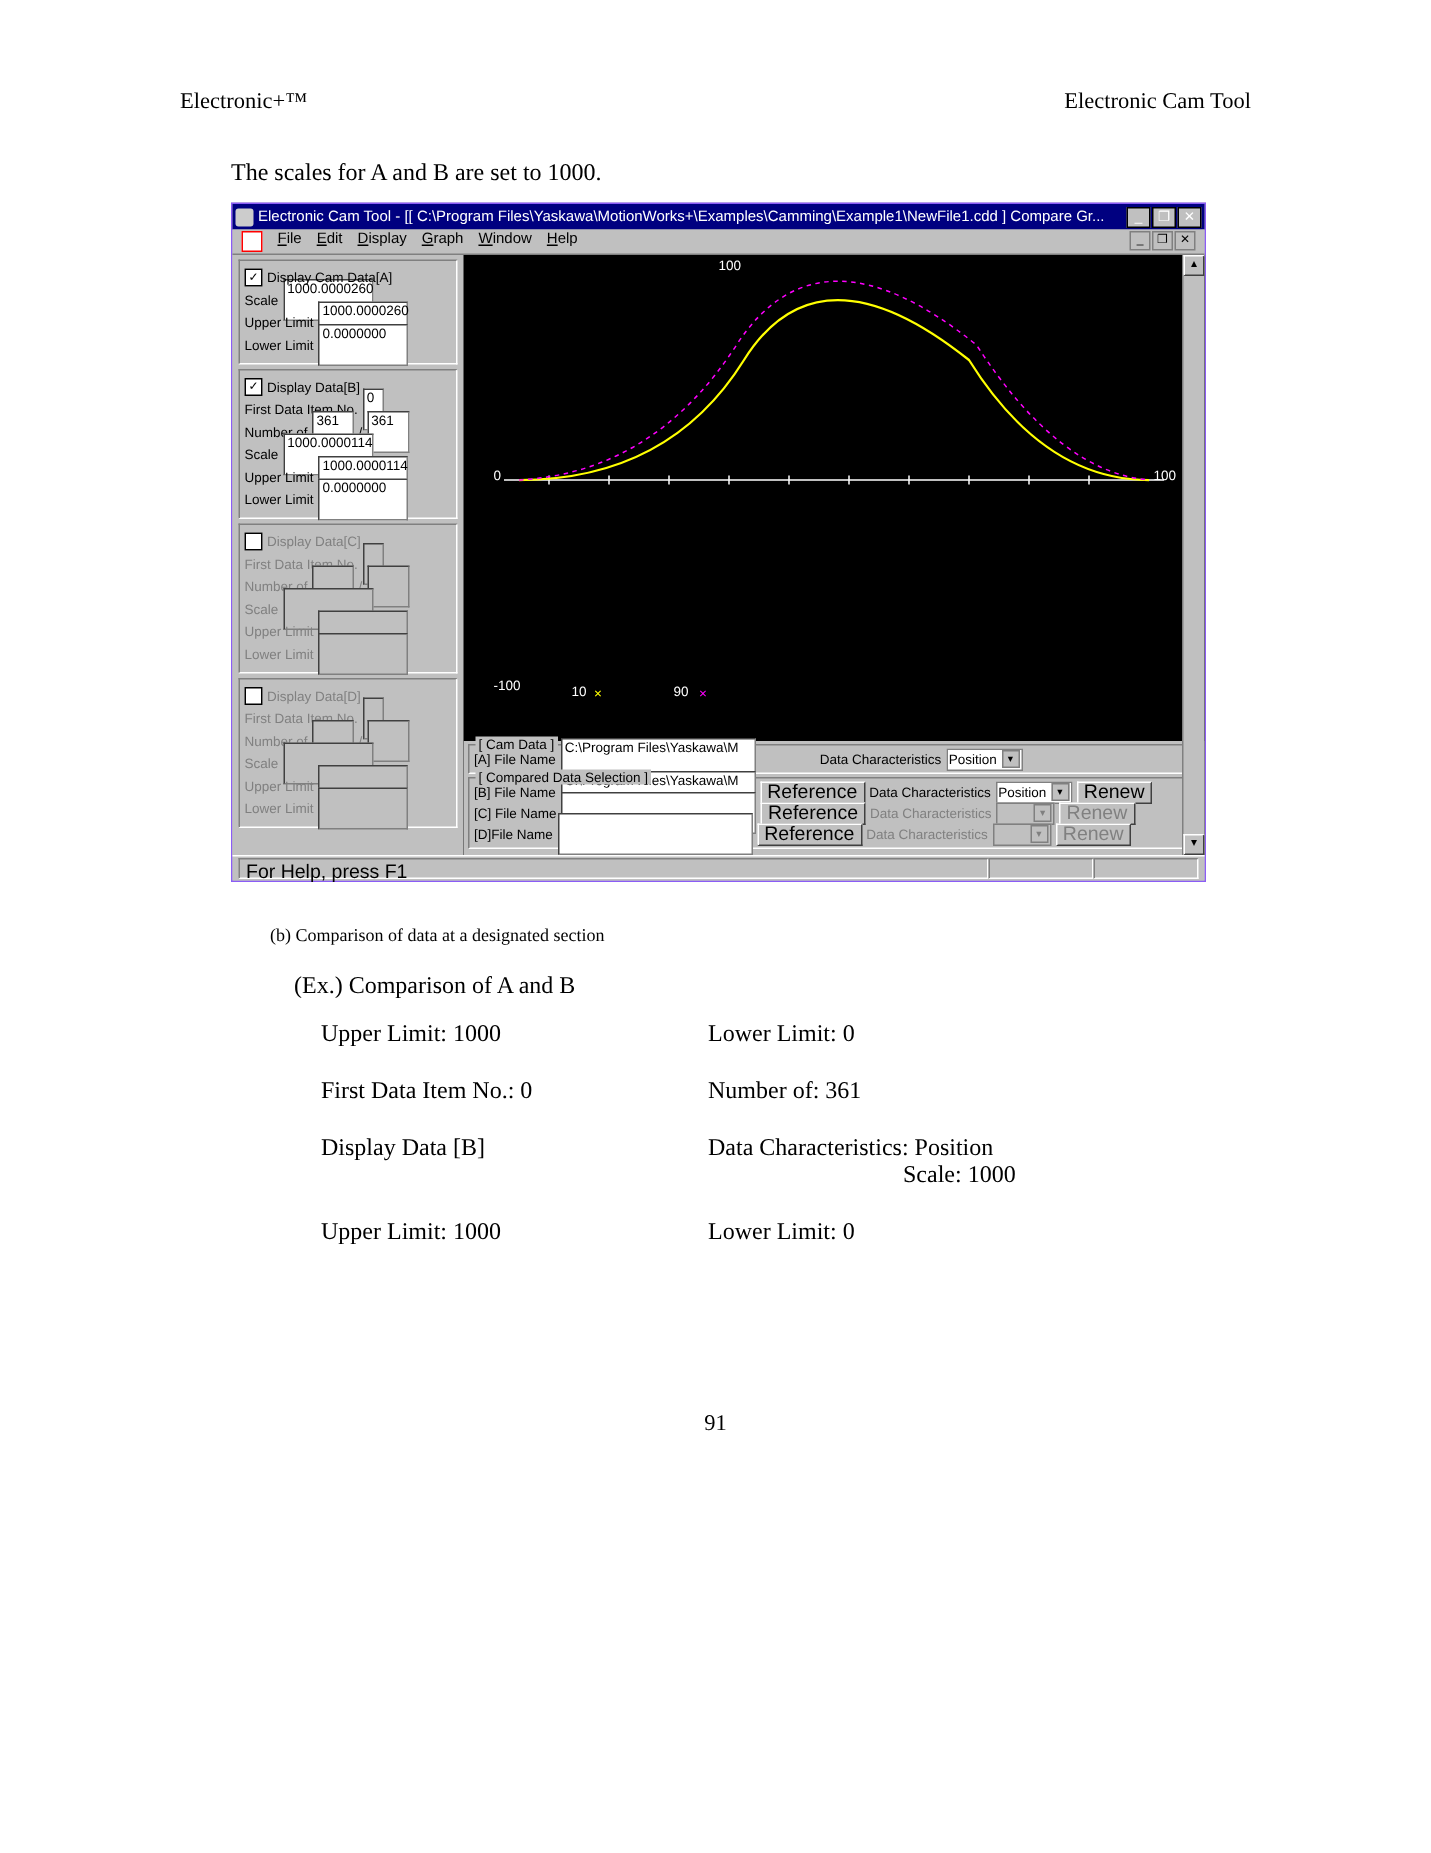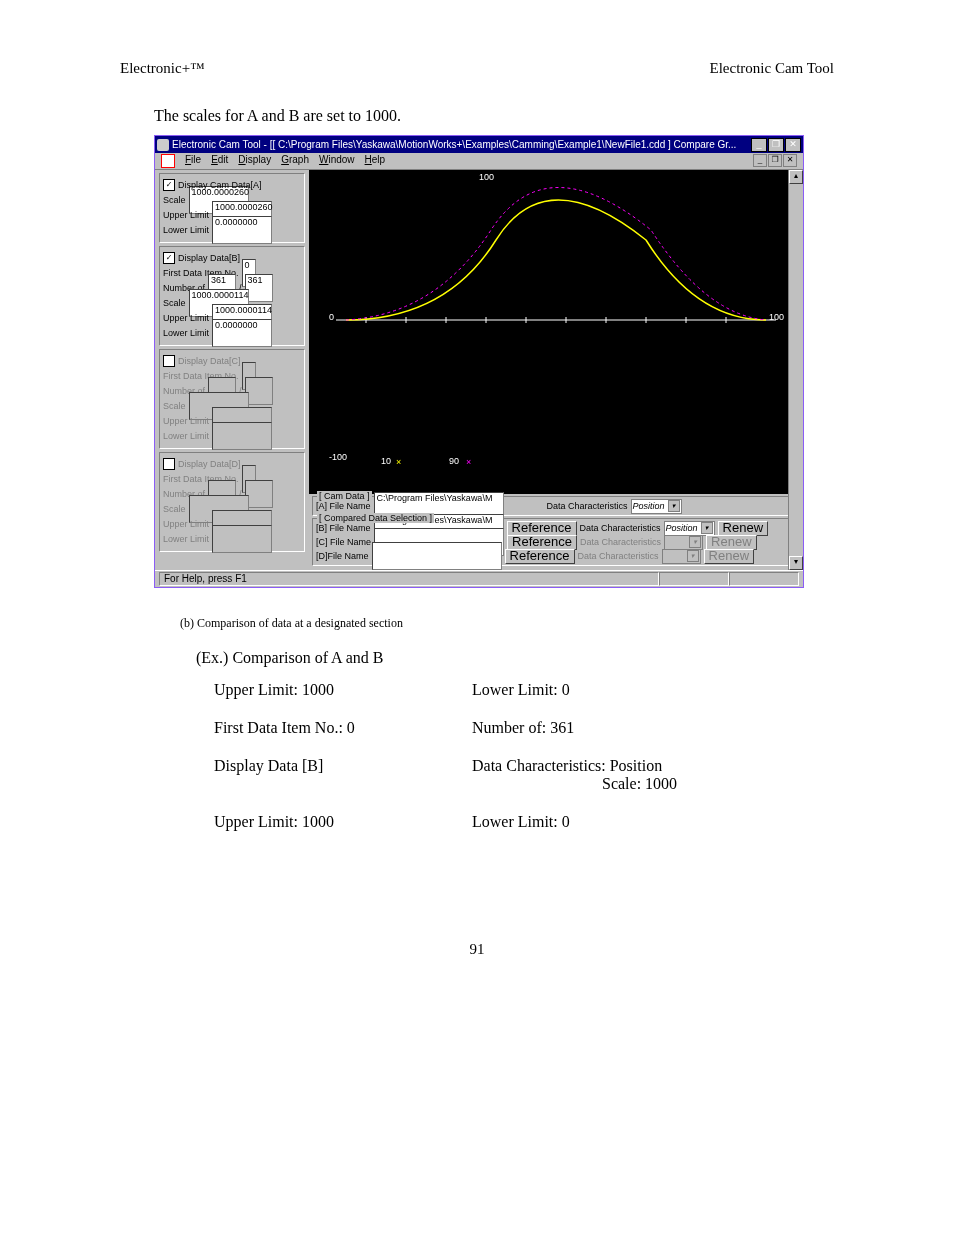--- a/index.html
+++ b/index.html
@@ -61,7 +61,7 @@
   .bp-row { display:flex; align-items:center; gap:3px; font-size:9px; height:14px; white-space:nowrap;}
   .btn { background:#c0c0c0; border:1px solid #fff; border-right-color:#404040; border-bottom-color:#404040; padding:0 4px; height:13px; font-size:13px; line-height:11px;}
   .btn.disabled{ color:#808080;}
-  .sel { background:#fff; border:1px solid #808080; height:13px; font-size:9px; padding:0 1px; display:inline-flex; align-items:center;font-style:italic;}
+  .sel { background:#fff; border:1px solid #808080; height:13px; font-size:9px; padding:0 1px; display:inline-flex; align-items:center;}
   .sel .arrow{ border:1px solid #808080; background:#c0c0c0; width:10px; height:10px; margin-left:3px; display:inline-flex; align-items:center; justify-content:center; font-size:7px;}
   .sel.disabled{ background:#c0c0c0; color:#808080;}
   .scrollbar-v { position:absolute; right:0; top:0; bottom:0; width:14px; background:#c0c0c0; border-left:1px solid #808080;}

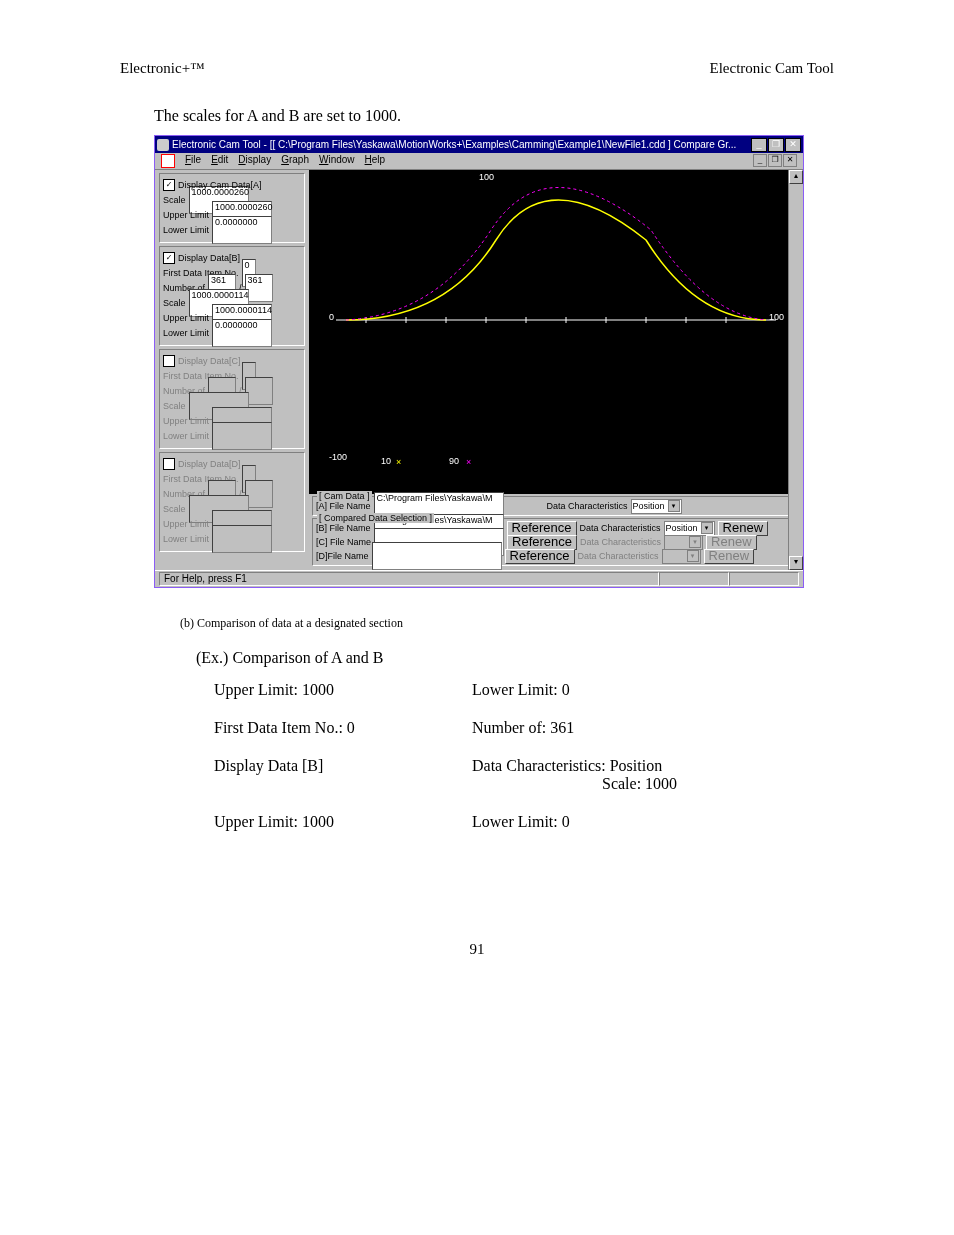--- a/index.html
+++ b/index.html
@@ -67,7 +67,7 @@
   .scrollbar-v { position:absolute; right:0; top:0; bottom:0; width:14px; background:#c0c0c0; border-left:1px solid #808080;}
   .sb-btn{ width:12px; height:12px; background:#c0c0c0; border:1px solid #fff; border-right-color:#404040; border-bottom-color:#404040; font-size:8px; text-align:center; line-height:10px; margin:0;}
 
-  .statusbar { background:#c0c0c0; border-top:1px solid #fff; font-size:10px; padding:1px 4px; display:flex;}
+  .statusbar { background:#c0c0c0; border-top:1px solid #fff; font-size:13px; padding:1px 4px; display:flex;}
   .statusbar .cell { border:1px solid #808080; border-right-color:#fff; border-bottom-color:#fff; padding:0 4px; height:12px;}
   .statusbar .cell:first-child{ flex:1; border:1px solid #808080; border-top-color:#808080; border-left-color:#808080; border-right-color:#fff; border-bottom-color:#fff;}
   .statusbar .spacer{ width:60px;}

